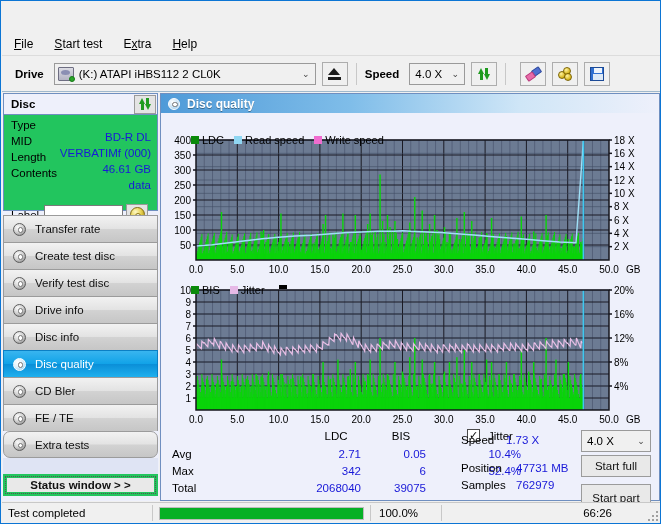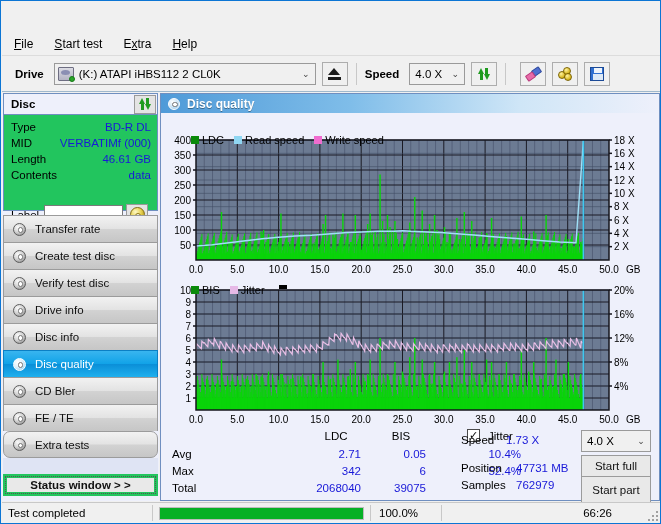--- a/index.html
+++ b/index.html
@@ -182,7 +182,7 @@
     display: flex; align-items: center; justify-content: center; cursor: default;
   }
   .disc-rows { padding: 4px 6px 0 7px; font-size: 11.5px; color: #000; }
-  .drow { display: flex; align-items: center; height: 16px; }
+  .drow { display: flex; height: 16px; flex-direction: column; }
   .drow .k { color: #000; }
   .drow .v { margin-left: auto; color: #1818d8; }
   .label-row { display: flex; align-items: center; margin-top: 21px; }

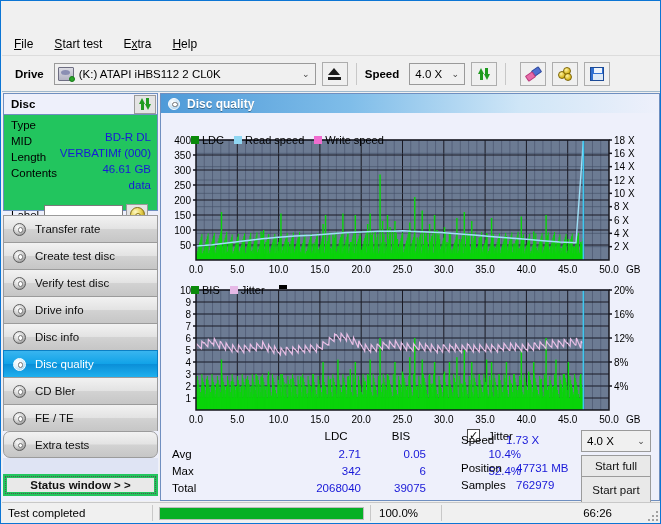--- a/index.html
+++ b/index.html
@@ -2084,7 +2084,7 @@
         <span class="arrow">⌄</span>
       </div>
       <div class="sbtn" style="left:420px; top:31px; width:70px; height:22px">Start full</div>
-      <div class="sbtn" style="left:420px; top:52px; width:70px; height:28px">Start part</div>
+      <div class="sbtn" style="left:420px; top:60px; width:70px; height:28px">Start part</div>
     </div>
   </div>
 

